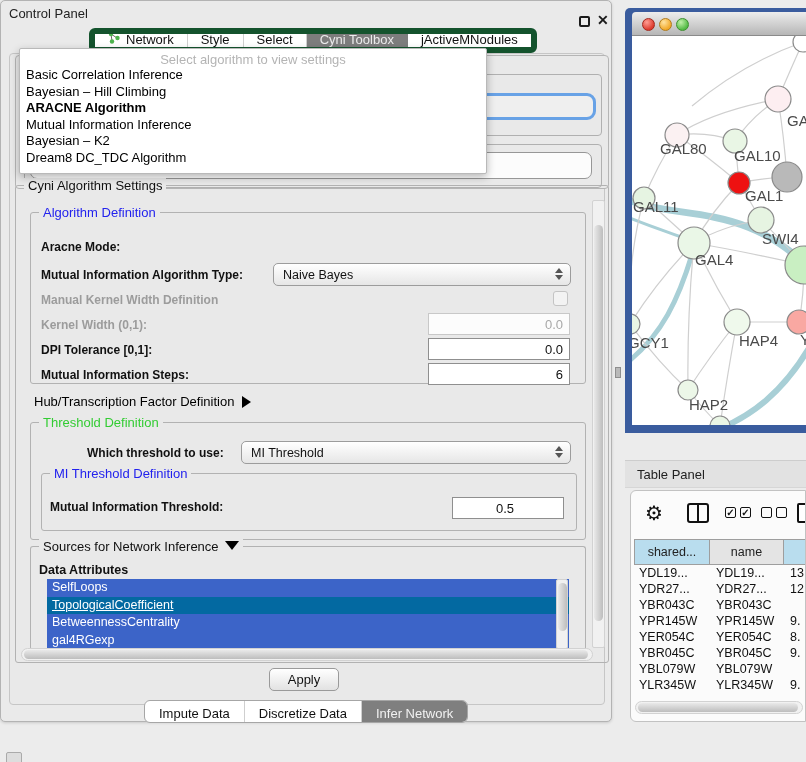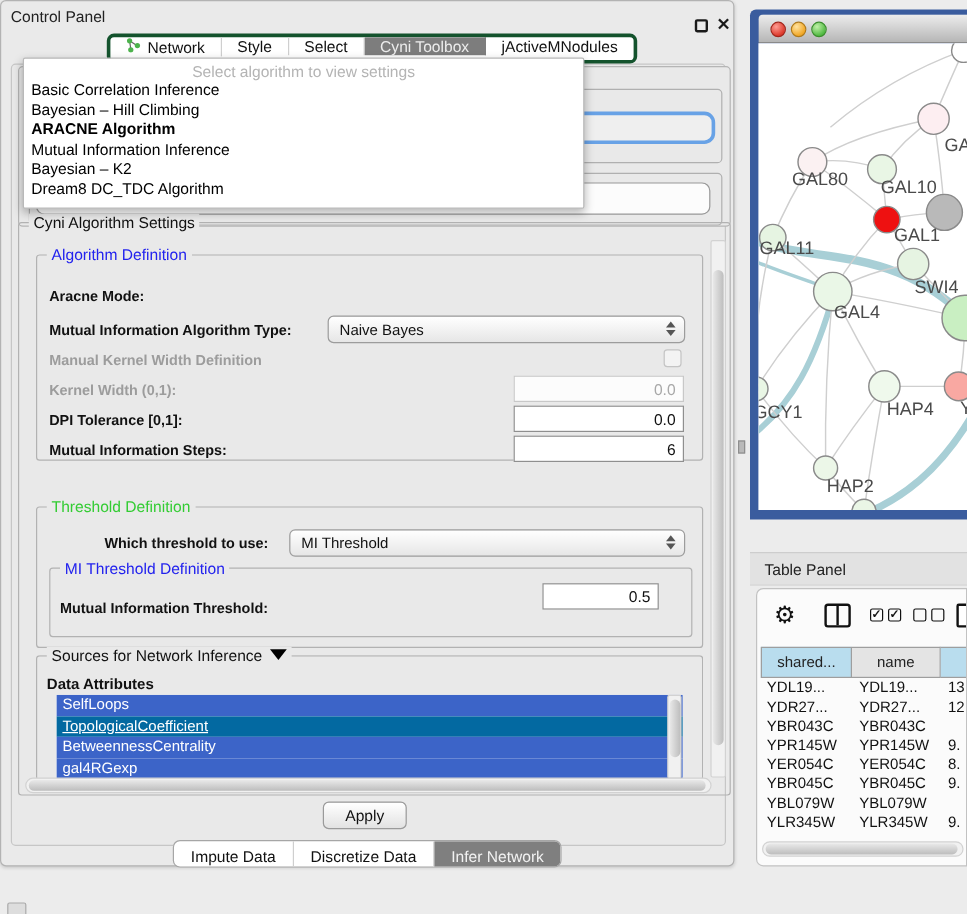--- a/index.html
+++ b/index.html
@@ -17,8 +17,8 @@
   #content-frame{left:8px;top:52px;width:596px;height:652px;border:1px solid #c6c6c6;border-radius:4px;background:#e9e9e9;}
 
   
-  #tabstrip{left:88px;top:27px;height:25px;display:flex;align-items:flex-start;background:#fff;
-            border:3px solid #14532d;border-radius:6px;overflow:hidden;}
+  #tabstrip{left:88px;top:27px;height:25px;display:flex;align-items:flex-end;background:#fff;
+            border:6px solid #14532d;border-radius:6px;overflow:hidden;}
   .tab{display:flex;align-items:center;padding:0 13px;font-size:13px;color:#111;border-right:1px solid #cfcfcf;cursor:default;}
   .tab:last-child{border-right:none;}
   .tab.selected{background:#7d7d7d;color:#ececec;border-right-color:#7d7d7d;}

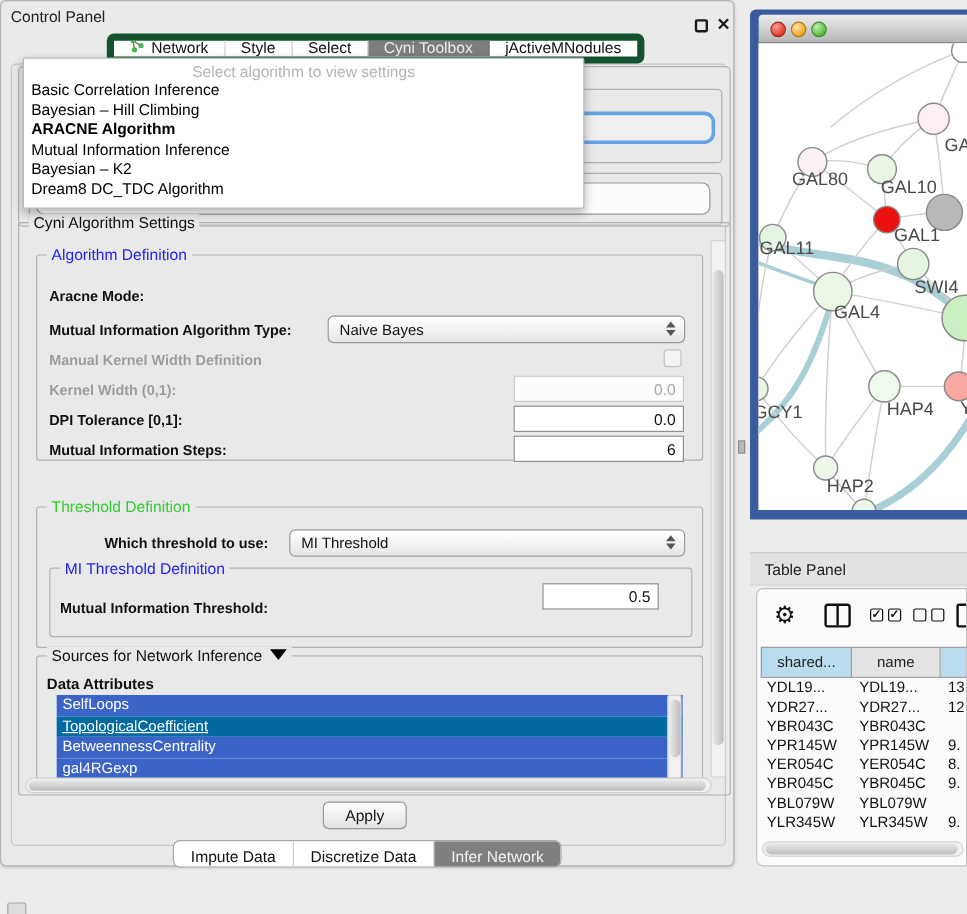--- a/index.html
+++ b/index.html
@@ -212,6 +212,9 @@
         <div class="tfield" style="left:397px;top:150px;width:142px;">6</div>
       </div>
 
+      <div class="expander" style="left:18px;top:208px;">
+        <span>Hub/Transcription Factor Definition</span><span class="tri-right"></span>
+      </div>
 
       <div class="group" style="left:14px;top:236px;width:556px;height:118px;">
         <span class="legend green">Threshold Definition</span>

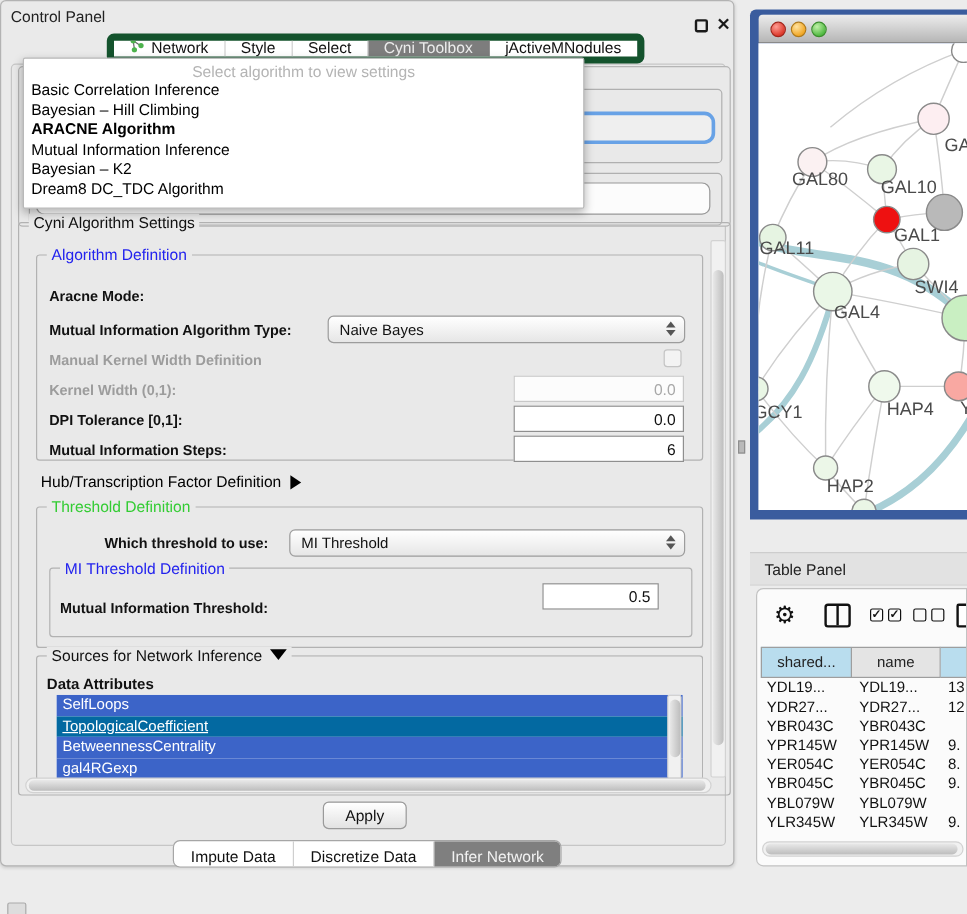--- a/index.html
+++ b/index.html
@@ -231,7 +231,7 @@
         <div class="group" style="left:10px;top:50px;width:536px;height:58px;">
           <span class="legend blue">MI Threshold Definition</span>
           <span class="blbl" style="left:8px;top:26px;">Mutual Information Threshold:</span>
-          <div class="tfield" style="left:410px;top:12px;width:97px;">0.5</div>
+          <div class="tfield" style="left:410px;top:23px;width:112px;text-align:center;">0.5</div>
         </div>
       </div>
 

